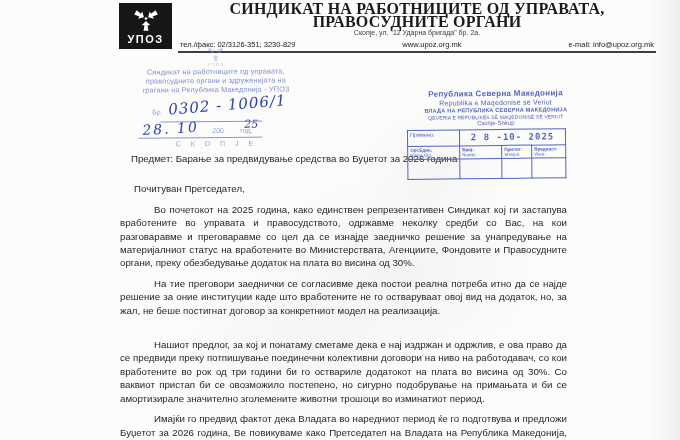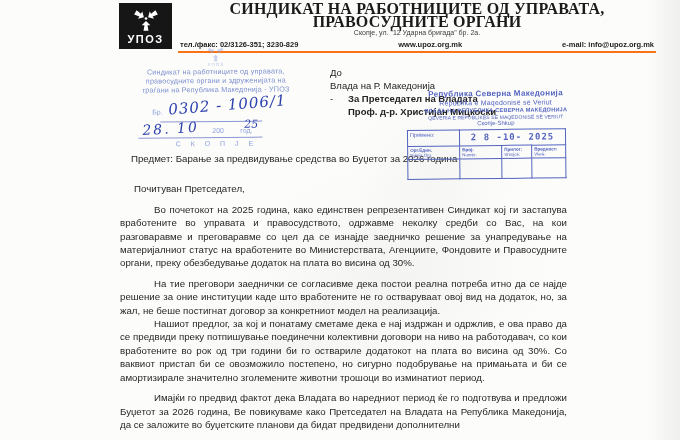--- a/index.html
+++ b/index.html
@@ -47,8 +47,8 @@
   .lh-contacts{
     display:flex;justify-content:space-between;align-items:flex-end;
     margin-top:4px;padding:0 2px 2px 2px;
-    border-bottom:2px solid #f97316;
-    font-size:7.5px;font-weight:bold;color:#222;
+    border-bottom:2px solid #404040;
+    font-size:7.5px;font-weight:normal;color:#222;
   }
 
   

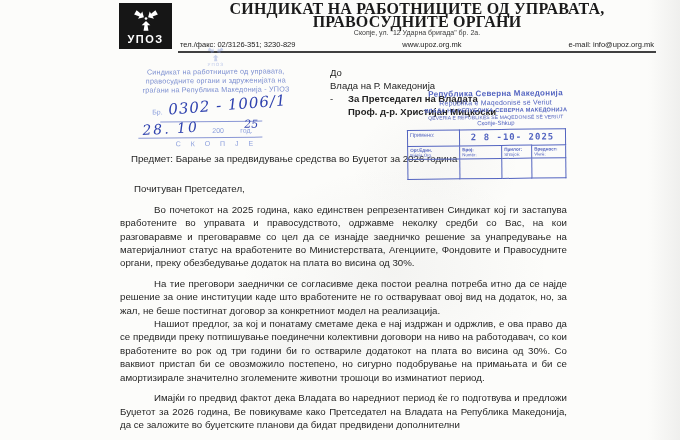--- a/index.html
+++ b/index.html
@@ -196,15 +196,6 @@
     <div class="st-city">С К О П Ј Е</div>
   </div>
 
-  <div class="recipient">
-    <div>До</div>
-    <div>Влада на Р. Македонија</div>
-    <div class="dash-row">
-      <span class="dash">-</span>
-      <span class="b">За Претседател на Владата</span>
-    </div>
-    <div class="ind b">Проф. д-р. Христијан Мицкоски</div>
-  </div>
 
   <div class="body-block">
     <p class="subject">Предмет: Барање за предвидување средства во Буџетот за 2026 година</p>

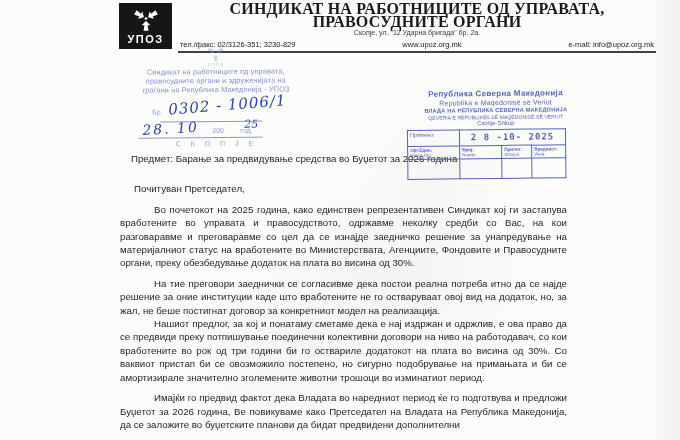--- a/index.html
+++ b/index.html
@@ -137,7 +137,7 @@
   .para{
     margin:7px 0 0 0;text-align:justify;text-indent:34px;
   }
-  .para.gap{margin-top:0;}
+  .para.gap{margin-top:21px;}
 </style>
 </head>
 <body>

